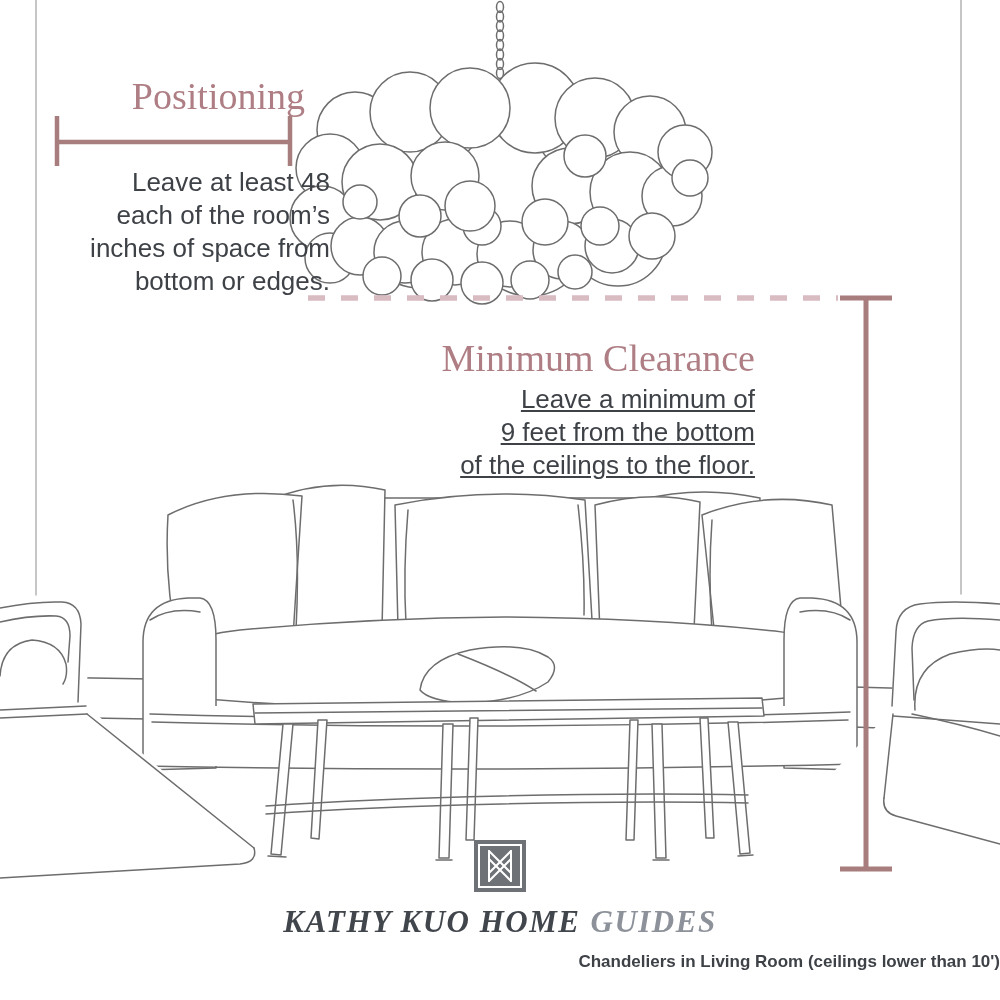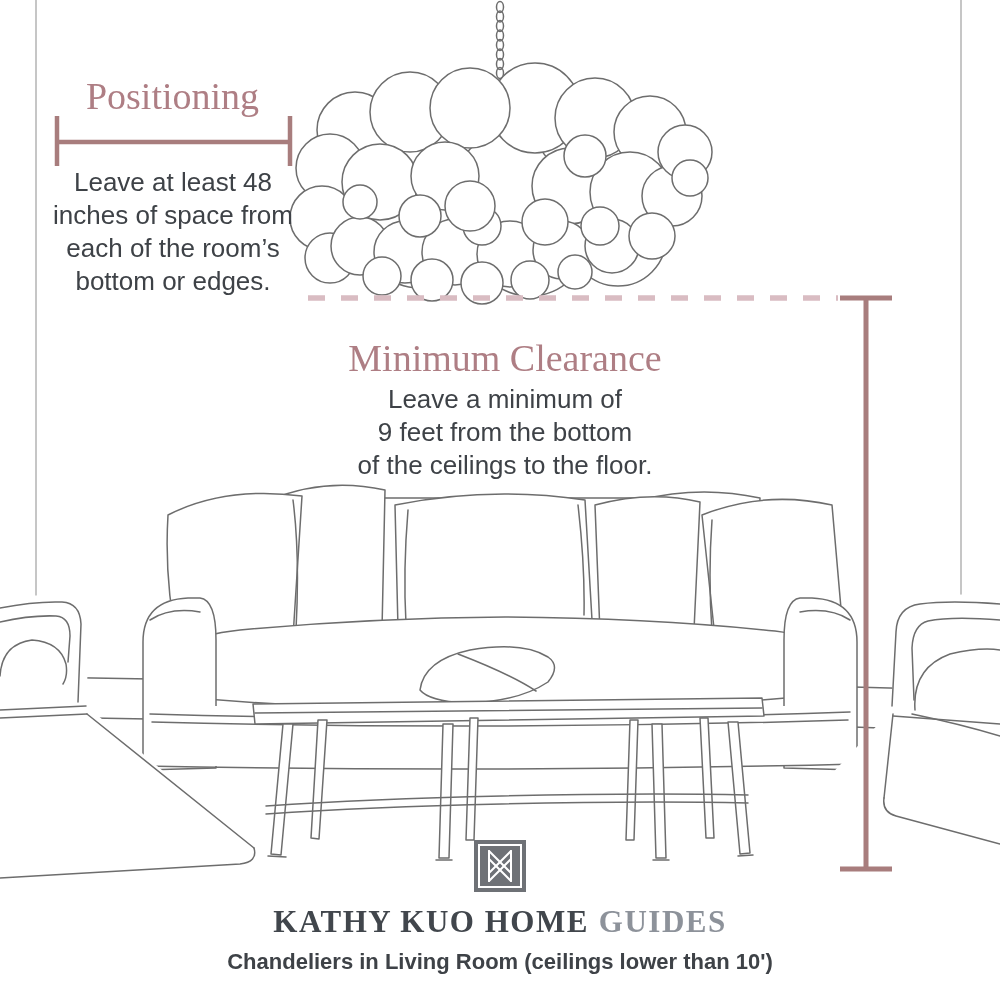--- a/index.html
+++ b/index.html
@@ -18,7 +18,7 @@
   .meas-thin { fill:none; stroke:var(--accent); stroke-width:4.5; }
   .dashline { fill:none; stroke:var(--dash); stroke-width:5.5; stroke-dasharray:17 16; }
 
-  .text-block { position:absolute; text-align:center; }
+  .text-block { position:absolute; text-align:right; }
   .h-serif {
     font-family:"Liberation Serif", serif;
     color:var(--heading); font-size:38px; line-height:44px; font-weight:400;

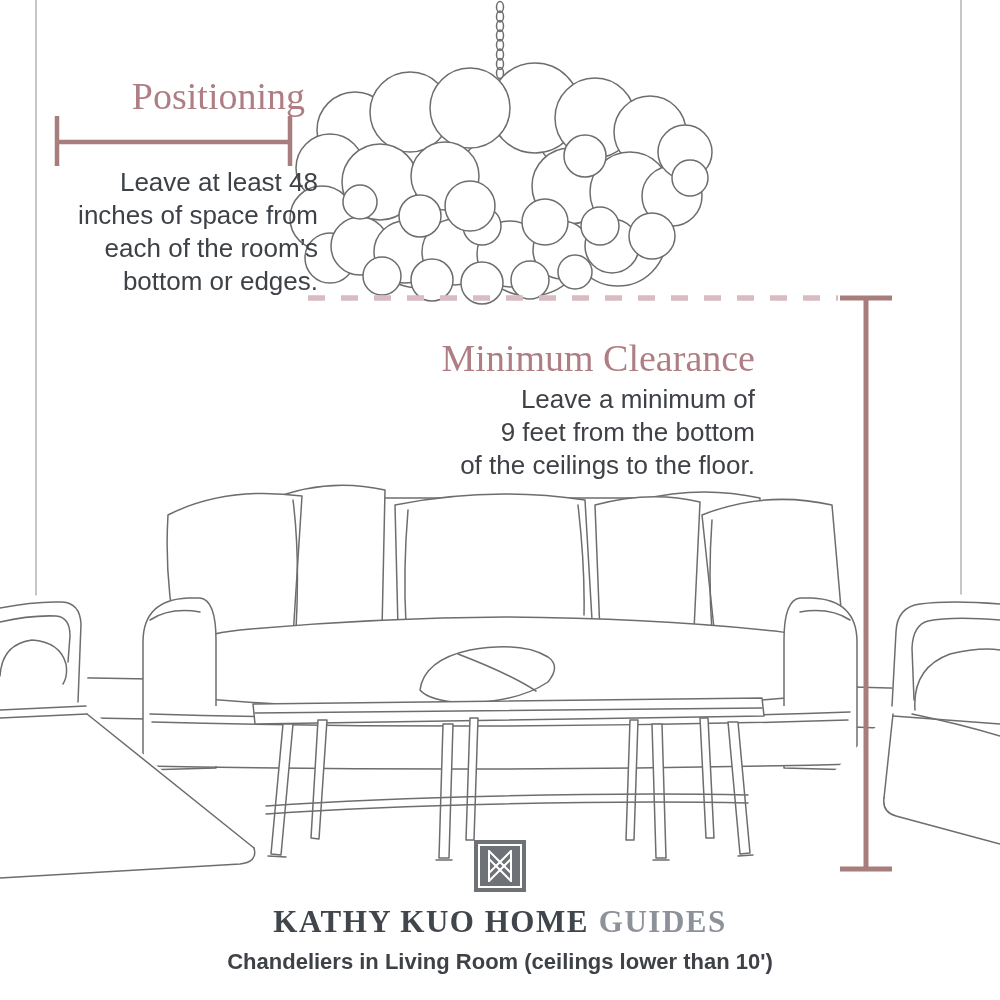--- a/index.html
+++ b/index.html
@@ -26,7 +26,7 @@
   .desc { color:var(--body_text); font-size:26px; line-height:33px; font-weight:400; }
 
   #positioning-block { left:40px; top:74px; width:265px; }
-  #positioning-desc  { left:28px; top:166px; width:290px; }
+  #positioning-desc  { left:40px; top:166px; width:290px; }
   #clearance-block   { left:255px; top:336px; width:500px; }
   #clearance-desc    { left:255px; top:383px; width:500px; }
 

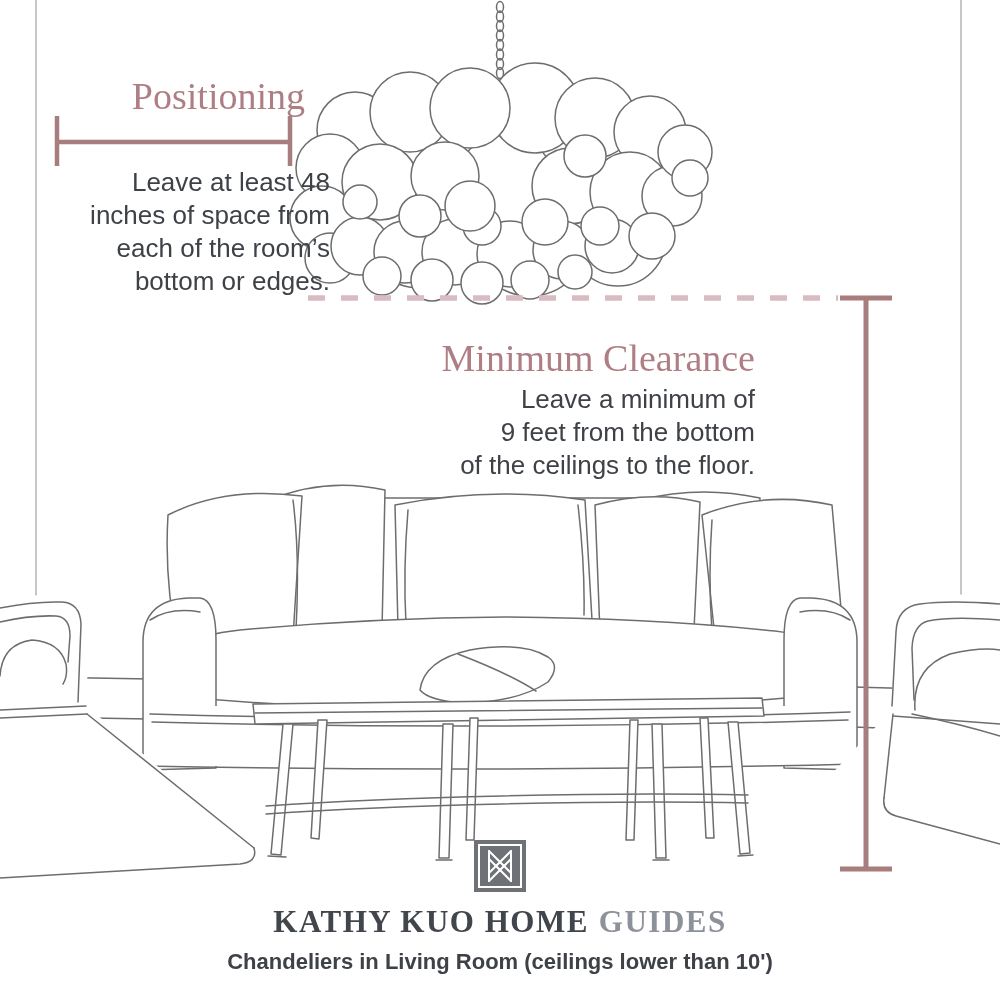--- a/index.html
+++ b/index.html
@@ -217,8 +217,8 @@
   <div class="text-block h-serif" id="positioning-block">Positioning</div>
   <div class="text-block desc" id="positioning-desc">
     <div>Leave at least 48</div>
+    <div>each of the room’s</div>
     <div>inches of space from</div>
-    <div>each of the room’s</div>
     <div>bottom or edges.</div>
   </div>
 

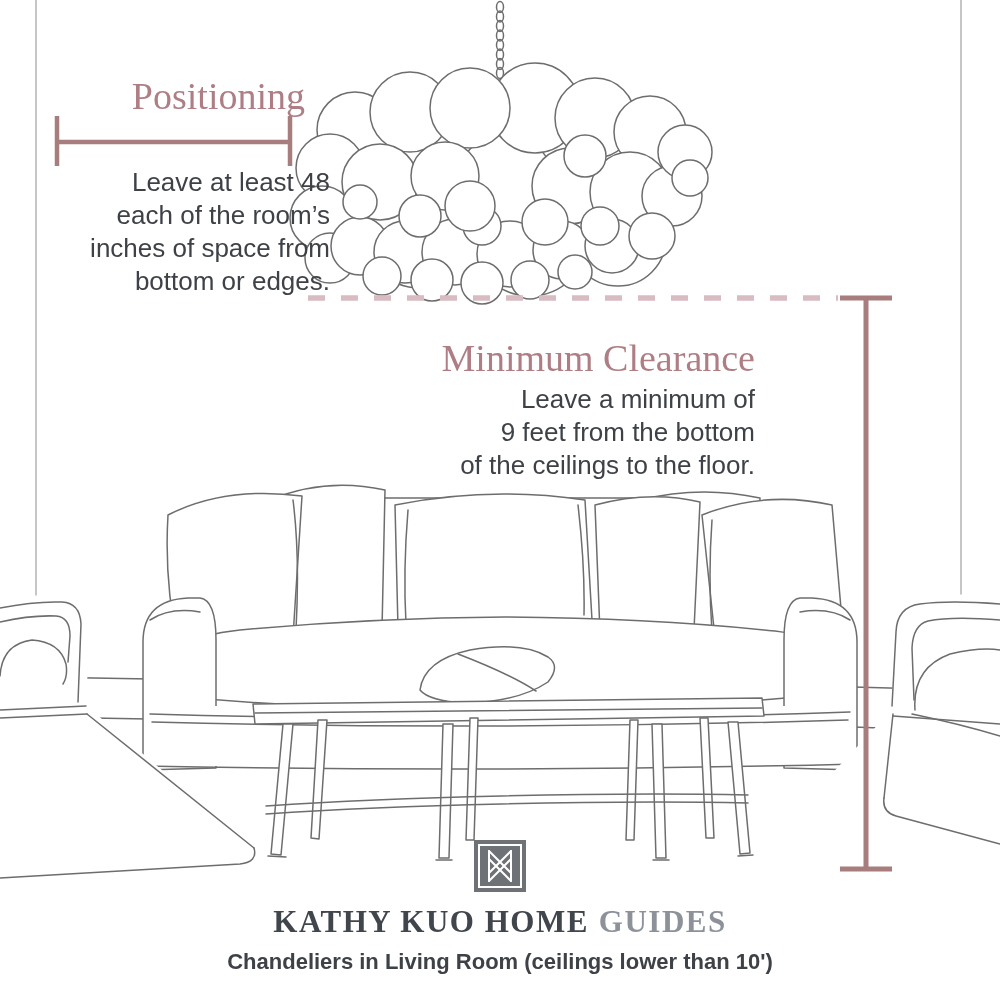--- a/index.html
+++ b/index.html
@@ -28,7 +28,7 @@
   #positioning-block { left:40px; top:74px; width:265px; }
   #positioning-desc  { left:40px; top:166px; width:290px; }
   #clearance-block   { left:255px; top:336px; width:500px; }
-  #clearance-desc    { left:255px; top:383px; width:500px; }
+  #clearance-desc    { left:255px; top:383px; width:500px;text-decoration:underline; }
 
   footer { position:absolute; left:0; top:840px; width:1000px; text-align:center; }
   .logo-wrap { height:60px; }

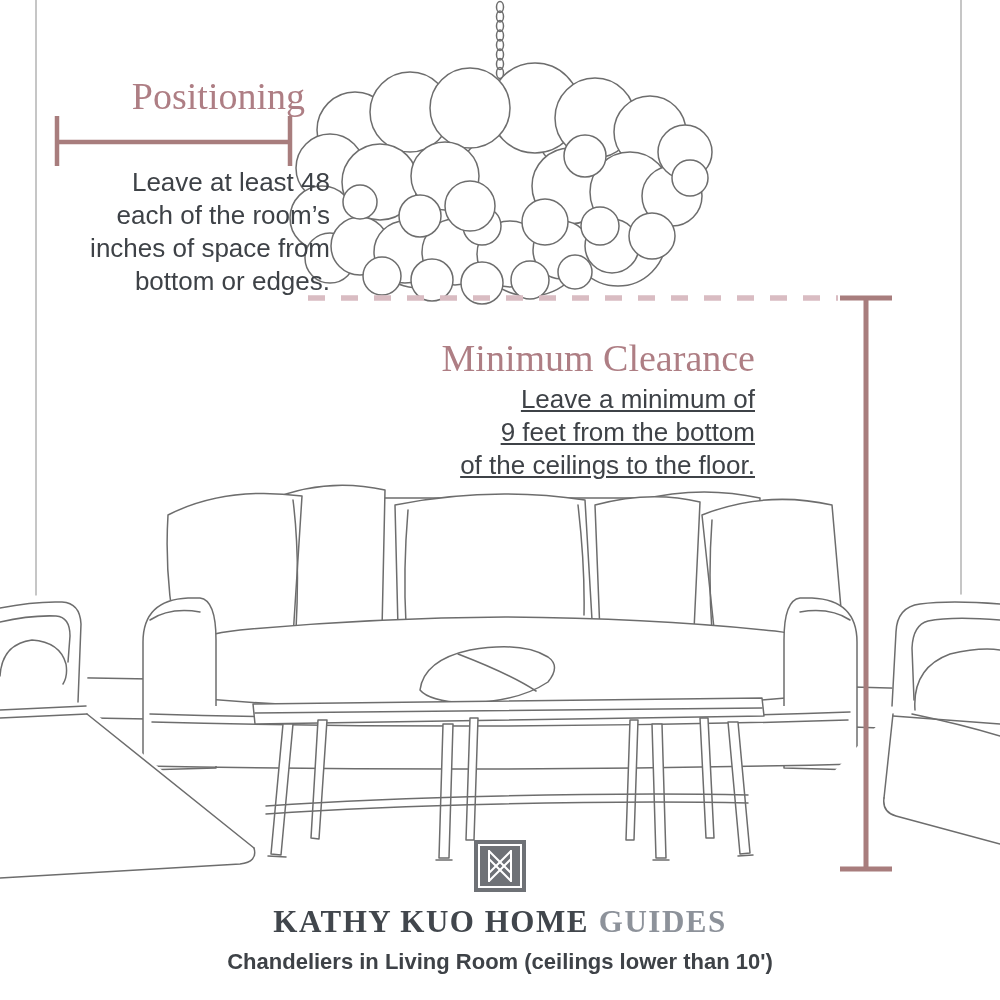--- a/index.html
+++ b/index.html
@@ -35,7 +35,7 @@
   .brand {
     margin-top:2px;
     font-family:"Liberation Serif", serif; font-size:31px; font-weight:600;
-    letter-spacing:1.5px; color:var(--brand_dark); line-height:40px;
+    letter-spacing:1.5px; color:var(--brand_dark); line-height:40px;font-style:italic;
   }
   .brand .suffix { color:var(--brand_light); margin-left:10px; }
   .caption {

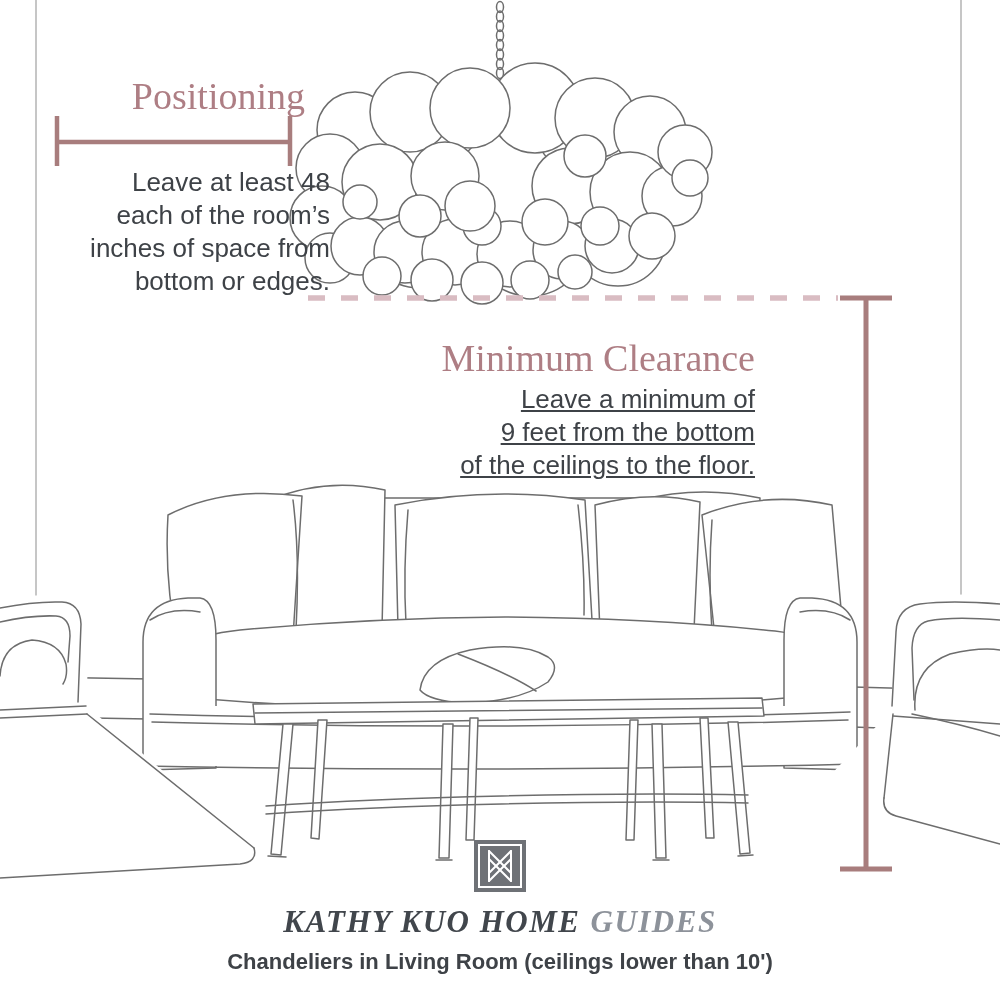--- a/index.html
+++ b/index.html
@@ -39,7 +39,7 @@
   }
   .brand .suffix { color:var(--brand_light); margin-left:10px; }
   .caption {
-    margin-top:4px; font-size:22px; font-weight:600; color:var(--body_text); line-height:32px;
+    margin-top:4px; font-size:17px; font-weight:600; color:var(--body_text); line-height:32px;text-align:right;
   }
 </style>
 </head>

